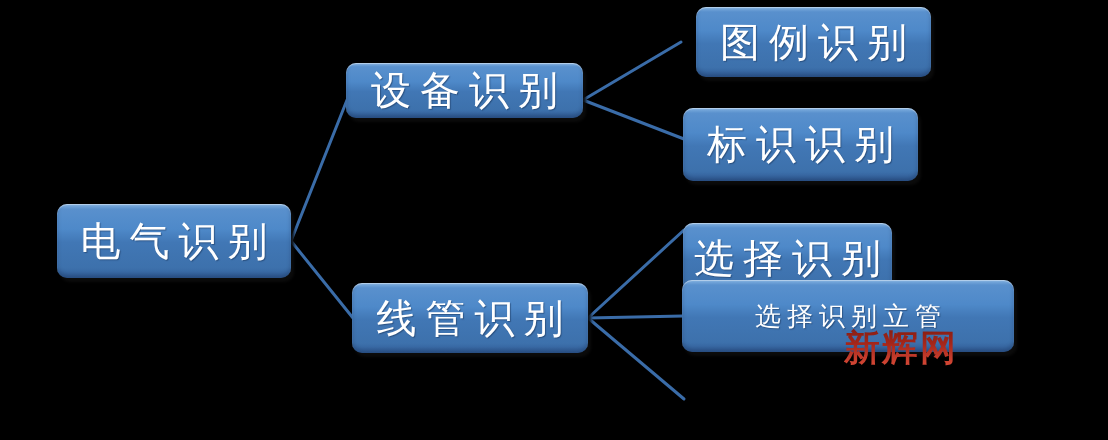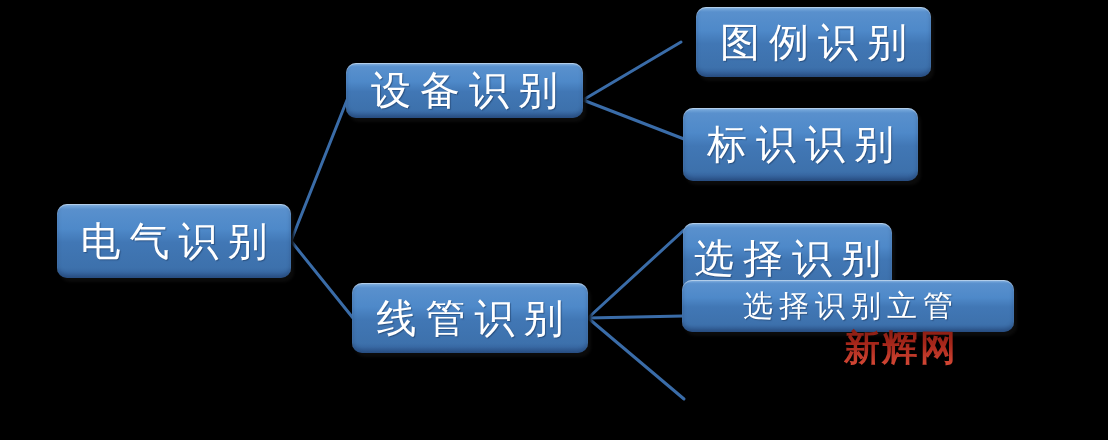--- a/index.html
+++ b/index.html
@@ -52,8 +52,8 @@
   #node-marking      { left: 683px; top: 108px; width: 235px; height: 73px; }
   #node-conduit      { left: 352px; top: 283px; width: 236px; height: 70px; justify-content: center; }
   #node-selection    { left: 683px; top: 195px; width: 209px; height: 70px; margin-top: 28px; }
-  #node-selection-riser { left: 682px; top: 280px; width: 332px; height: 52px;
-                          font-size: 30px; letter-spacing: 6px; text-indent: 6px; }
+  #node-selection-riser { left: 682px; top: 280px; width: 332px; height: 72px;
+                          font-size: 26px; letter-spacing: 6px; text-indent: 6px; }
   #node-circuit      { left: 683px; top: 364px; width: 241px; height: 71px; }
 
   #watermark {

